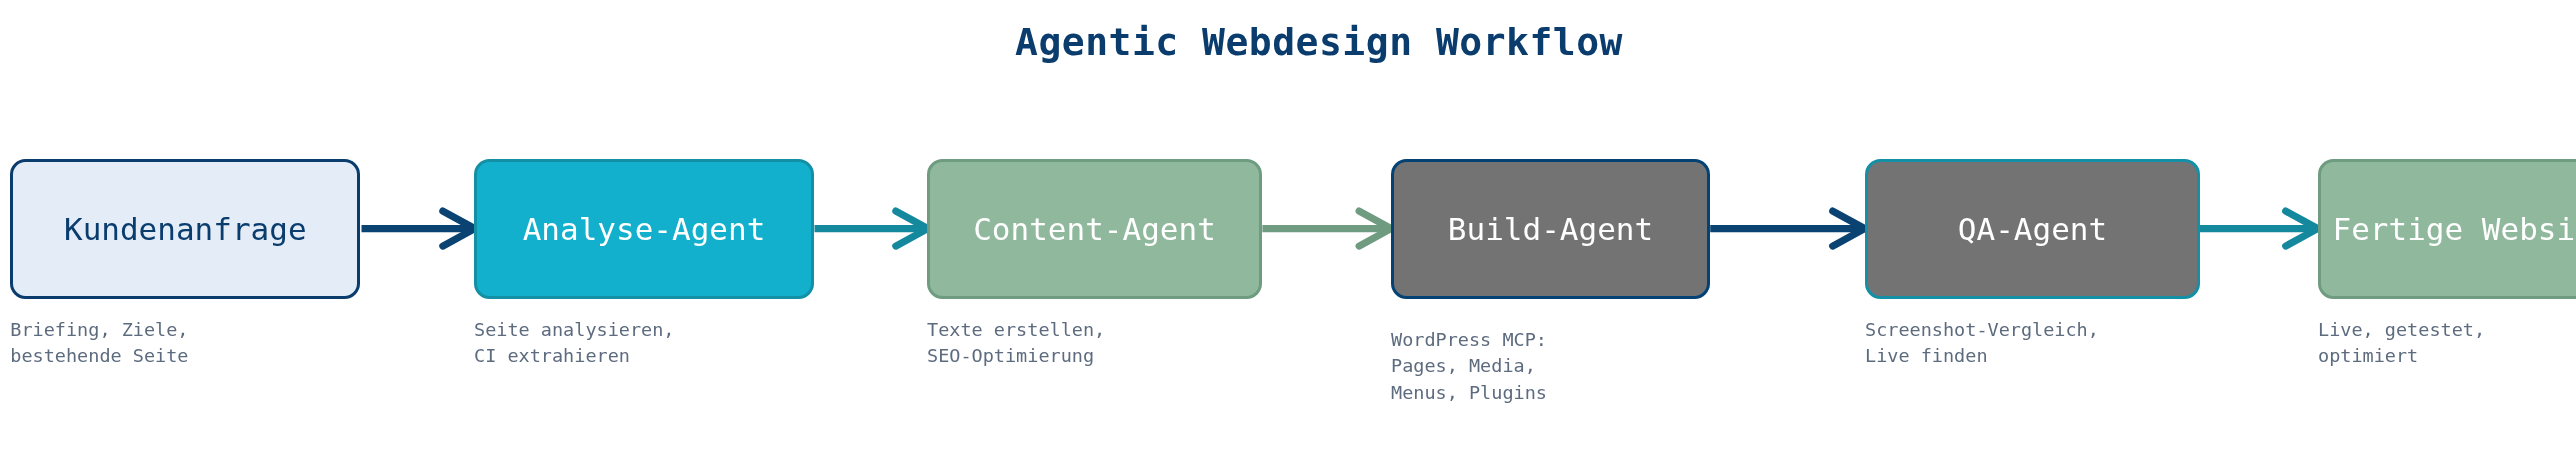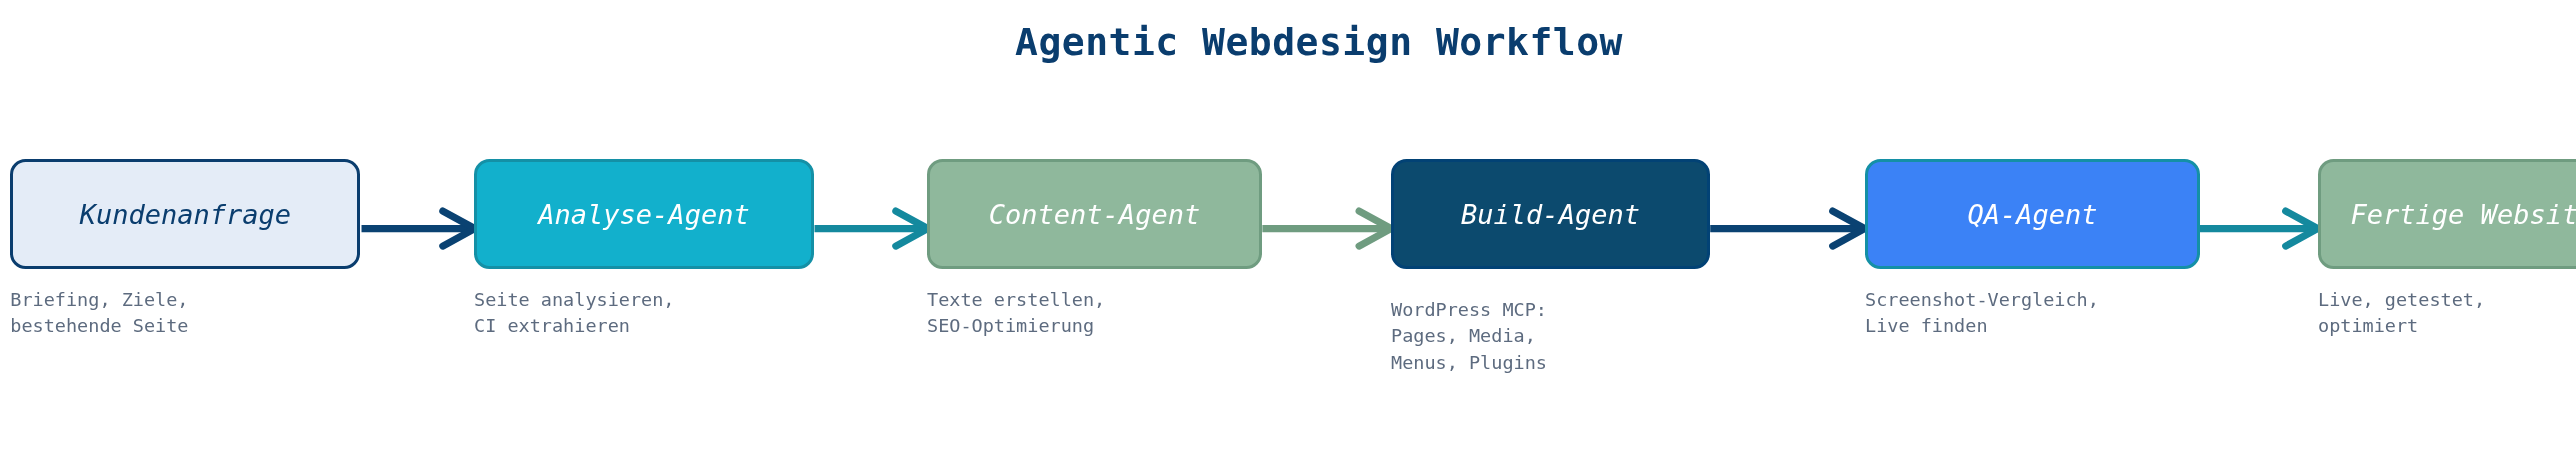--- a/index.html
+++ b/index.html
@@ -51,18 +51,17 @@
 
   .node {
     box-sizing: border-box;
-    height: 110px;
+    height: 140px;
     border-radius: 15.5px;
     display: flex;
     align-items: center;
     justify-content: center;
     text-align: center;
     font-family: "DejaVu Sans Mono", "Liberation Mono", monospace;
-    font-size: 27px;
+    font-size: 31px;
     font-weight: 400;
     letter-spacing: 0px;
     white-space: nowrap;
-    font-style: italic;
   }
 
   .caption {

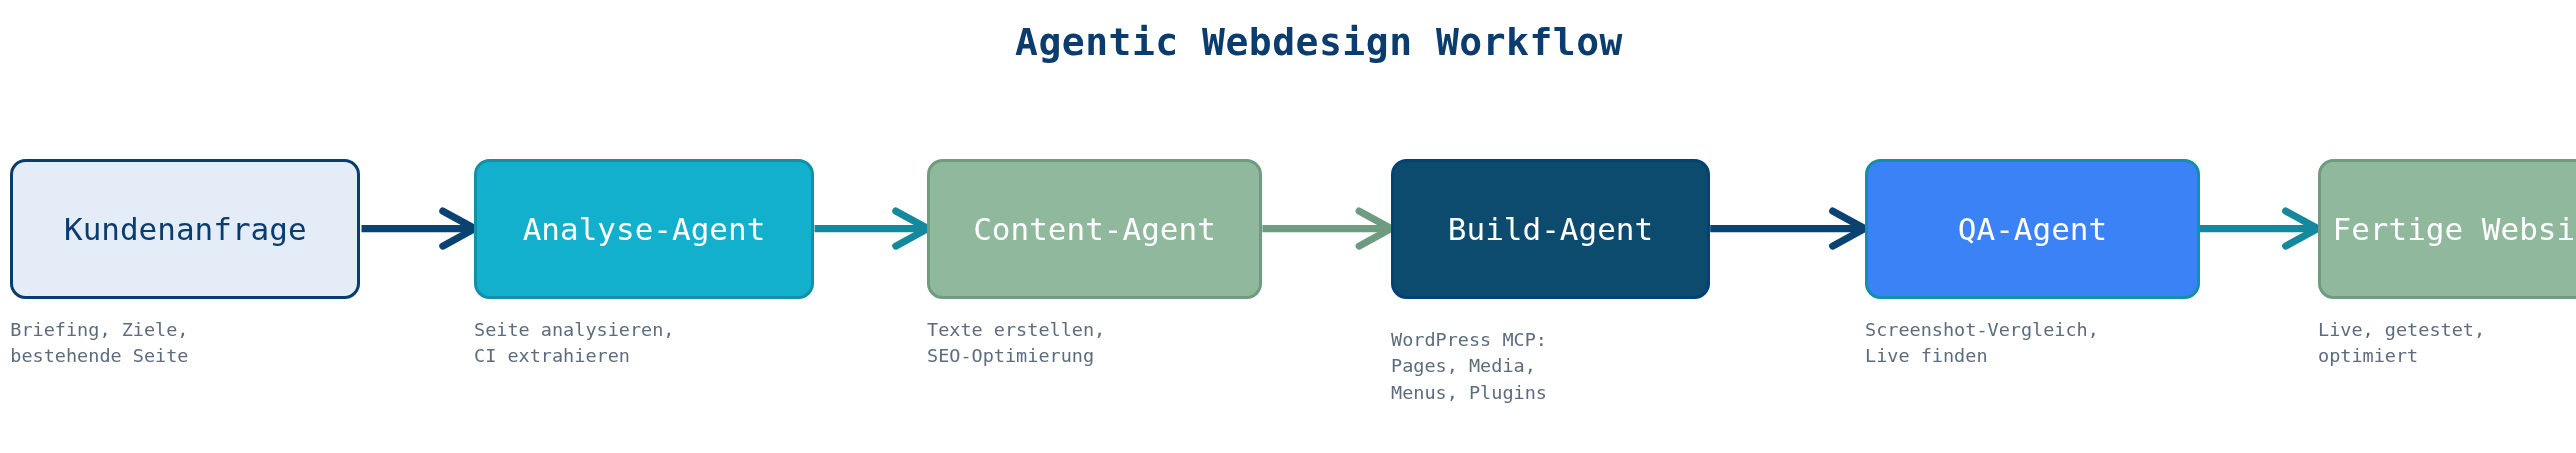--- a/index.html
+++ b/index.html
@@ -137,7 +137,7 @@
 CI extrahieren</div>
       </div>
       <div class="node-group" style="left: 1391px; width: 319px;">
-        <div class="node" style="width: 319px; background: #0c4a6e; border: 3.6px solid rgb(2, 66, 117); color: rgb(255, 255, 255); text-align: center;">
+        <div class="node" style="width: 319px; background: #737373; border: 3.6px solid rgb(2, 66, 117); color: rgb(255, 255, 255); text-align: center;">
           <span>Build-Agent</span>
         </div>
         <div class="caption" style="width: 319px; margin-top: 28px;">WordPress MCP:

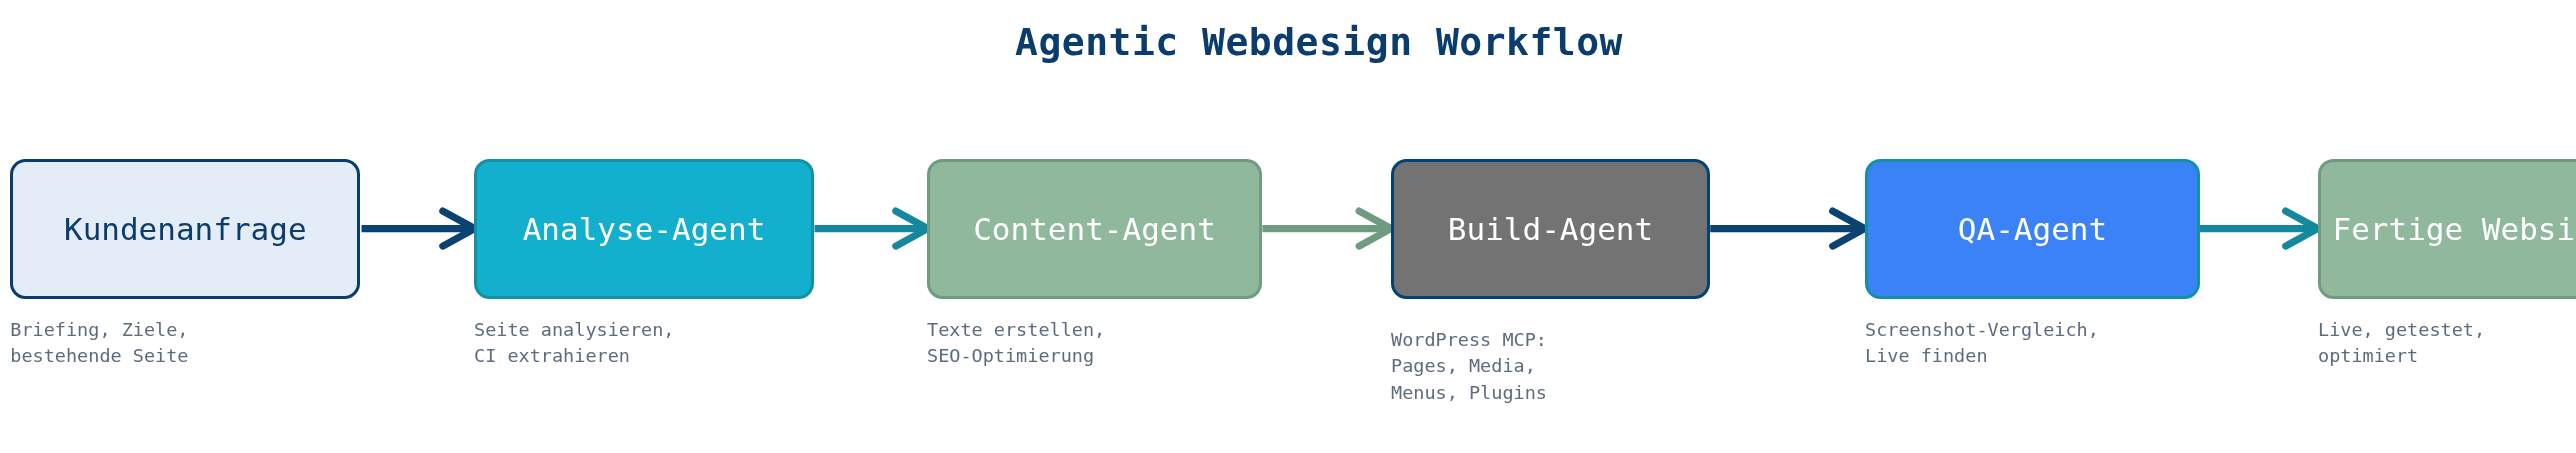--- a/index.html
+++ b/index.html
@@ -145,7 +145,7 @@
 Menus, Plugins</div>
       </div>
       <div class="node-group" style="left: 1865px; width: 335px;">
-        <div class="node" style="width: 335px; background: #3b82f6; border: 3.6px solid rgb(20, 144, 166); color: rgb(255, 255, 255);">
+        <div class="node" style="width: 335px; background: #737373; border: 3.6px solid rgb(20, 144, 166); color: rgb(255, 255, 255);">
           <span>QA-Agent</span>
         </div>
         <div class="caption" style="width: 335px;">Screenshot-Vergleich,

